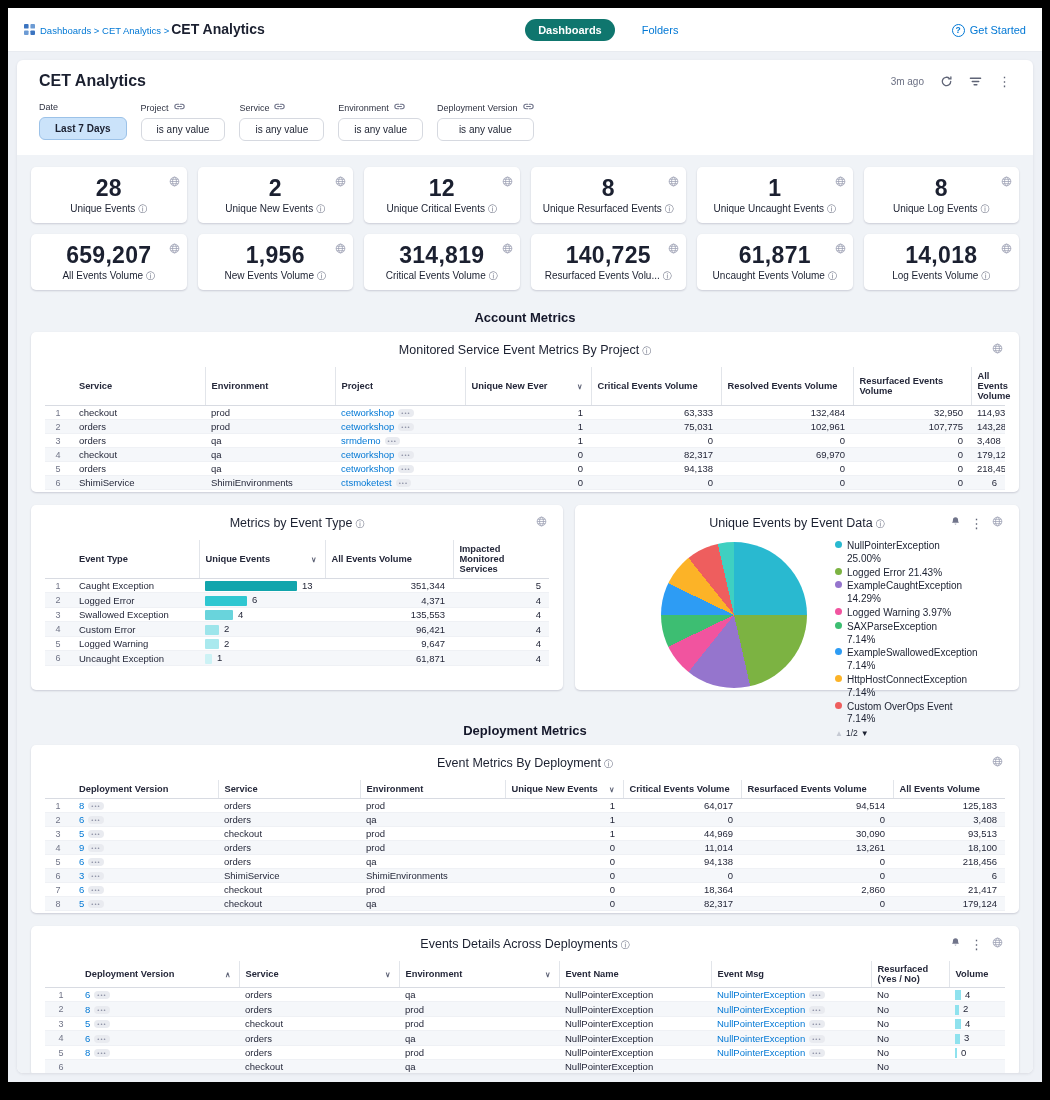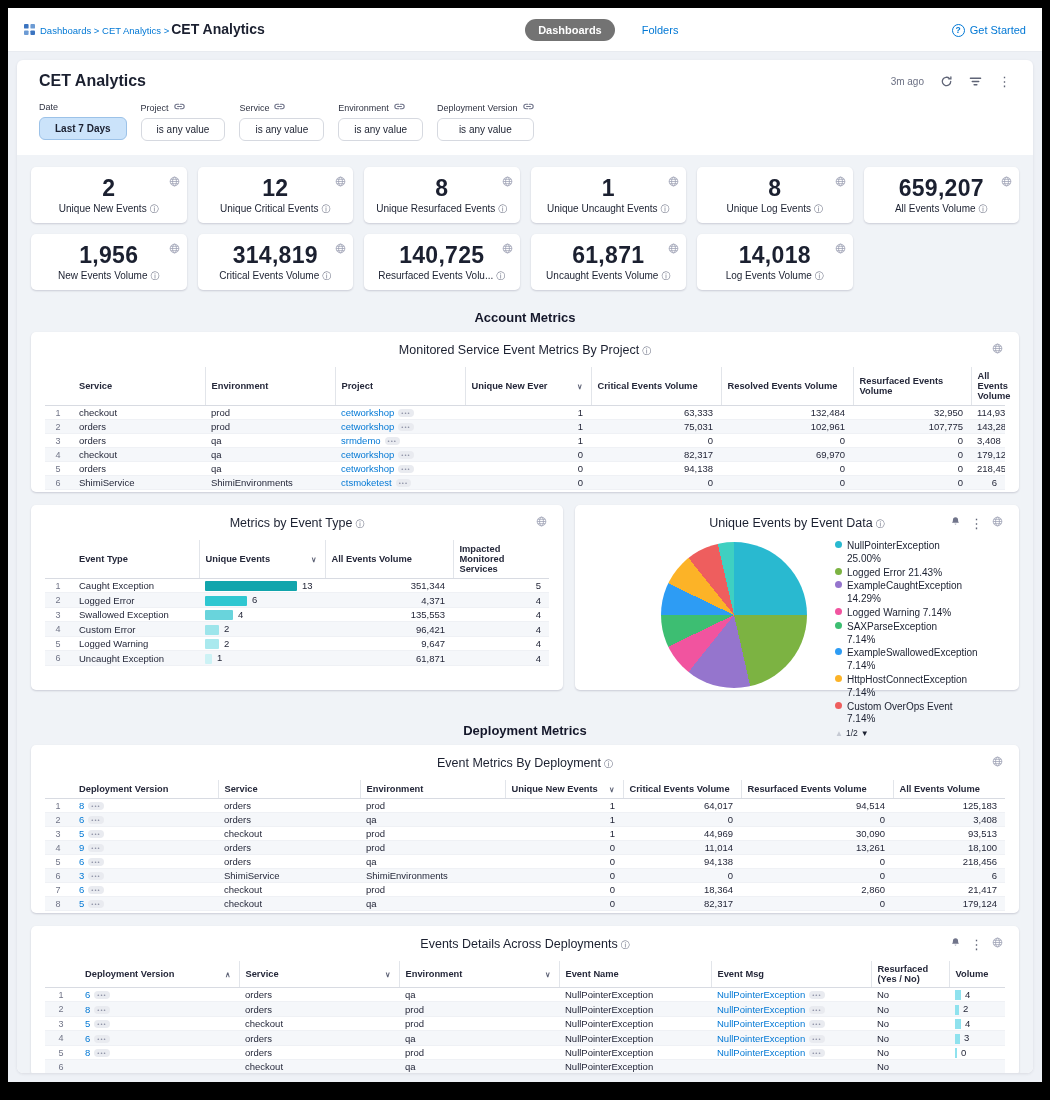--- a/index.html
+++ b/index.html
@@ -15,7 +15,7 @@
   .pgtitle { font-size:14px; font-weight:bold; color:#1b2030; }
   .tb-center { display:flex; align-items:center; gap:14px; }
   .tab { font-size:11px; color:#0278d5; padding:5px 13px; border-radius:14px; cursor:pointer; }
-  .tab.active { background:#737373; color:#fff; font-weight:bold; }
+  .tab.active { background:#0f766e; color:#fff; font-weight:bold; }
   .tb-right { display:flex; align-items:center; gap:5px; }
   .qicon { width:13px; height:13px; border:1.3px solid #0278d5; border-radius:50%; color:#0278d5; font-size:8.5px; font-weight:bold; display:inline-flex; align-items:center; justify-content:center; }
   .getstarted { color:#0278d5; font-size:11px; }

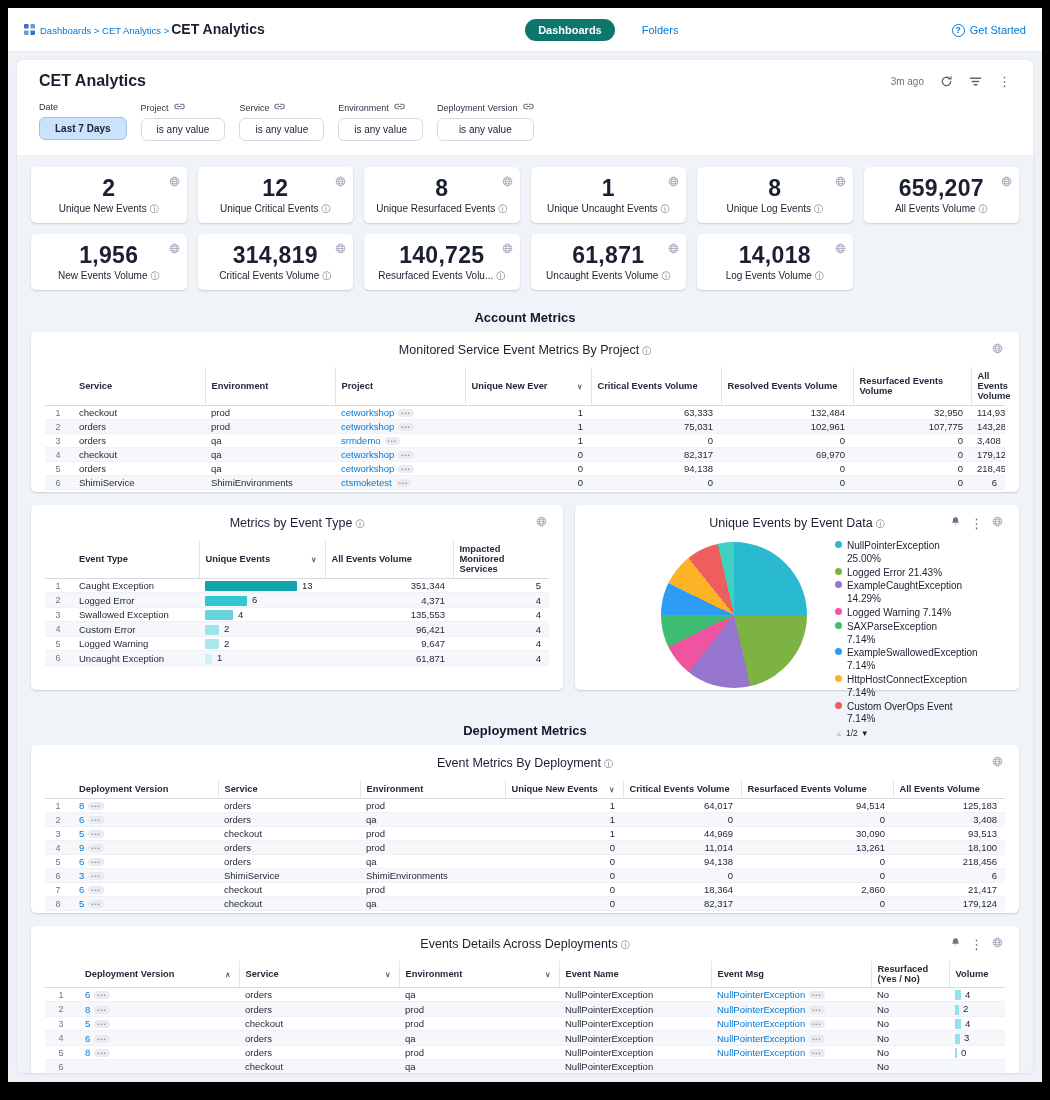--- a/index.html
+++ b/index.html
@@ -208,6 +208,15 @@
       <div class="canvas">
 
         <div class="cards">
+            <div class="card">
+              <span class="card-globe"><svg width="11" height="11" viewBox="0 0 16 16" fill="none" stroke="#9a9eb2" stroke-width="1.1">
+                  <circle cx="8" cy="8" r="6.3"></circle>
+                  <ellipse cx="8" cy="8" rx="2.9" ry="6.3"></ellipse>
+                  <path d="M1.7 8h12.6M2.5 4.8h11M2.5 11.2h11"></path>
+                </svg></span>
+              <div class="val">28</div>
+              <div class="lbl">Unique Events<span class="info">ⓘ</span></div>
+            </div>
             <div class="card">
               <span class="card-globe"><svg width="11" height="11" viewBox="0 0 16 16" fill="none" stroke="#9a9eb2" stroke-width="1.1">
                   <circle cx="8" cy="8" r="6.3"></circle>

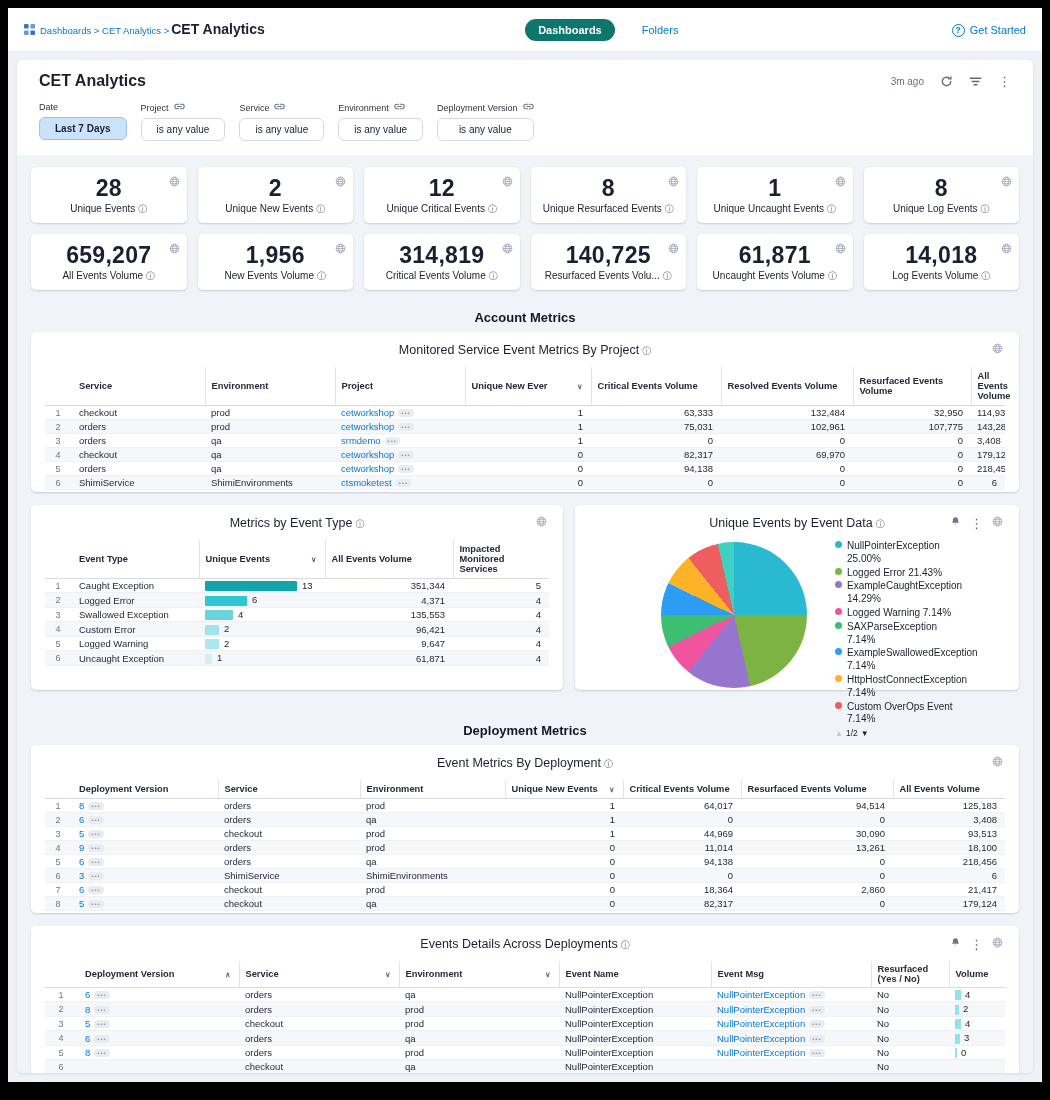--- a/index.html
+++ b/index.html
@@ -519,7 +519,7 @@
                     </li>
                     <li>
                       <span class="dot" style="background:#f1549f"></span>
-                      <span>Logged Warning 7.14%</span>
+                      <span>Logged Warning 3.97%</span>
                     </li>
                     <li>
                       <span class="dot" style="background:#3dbe72"></span>

